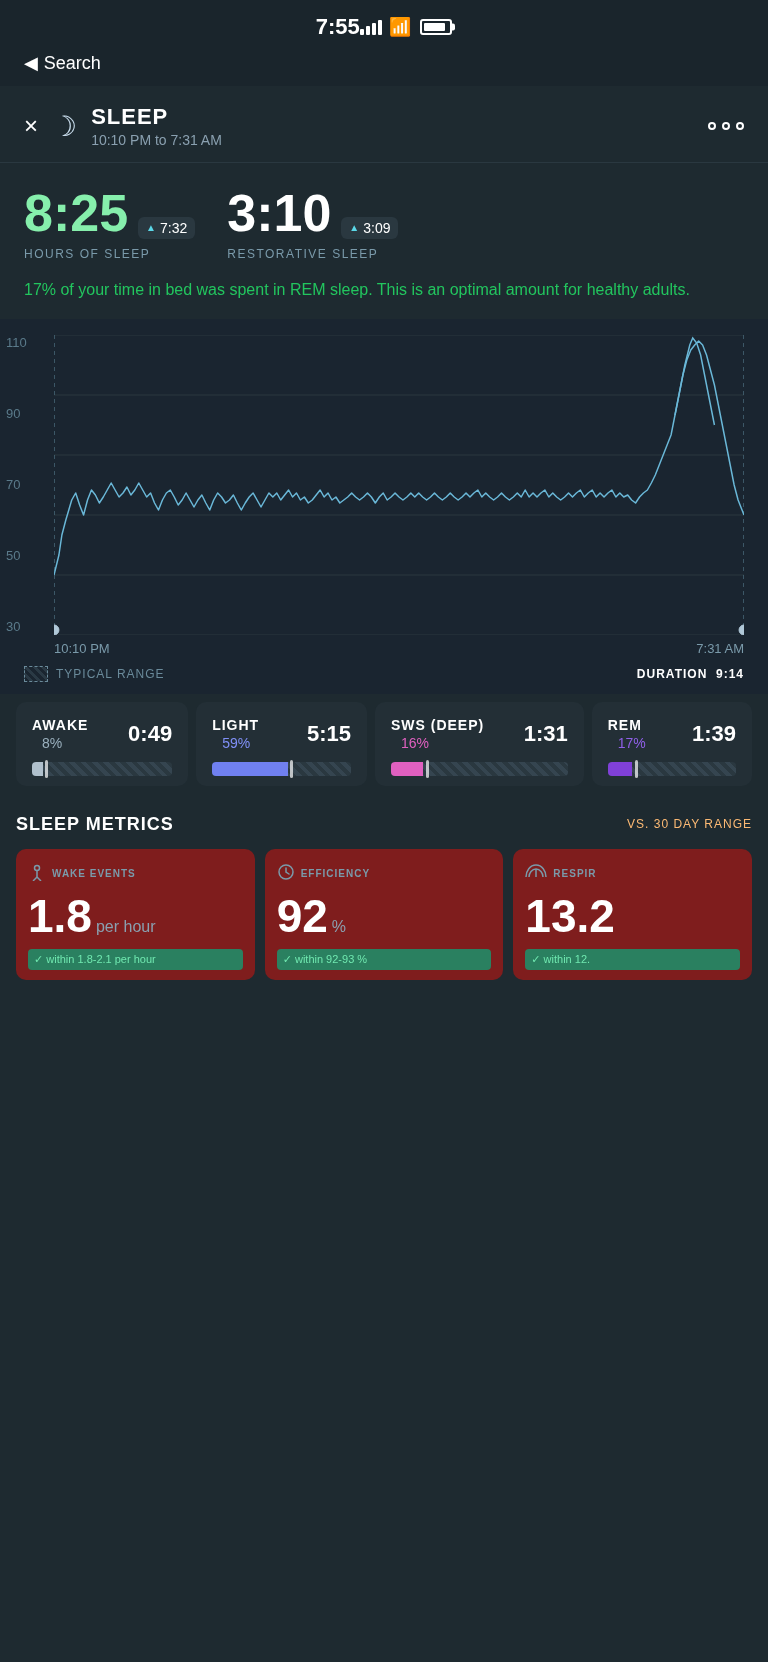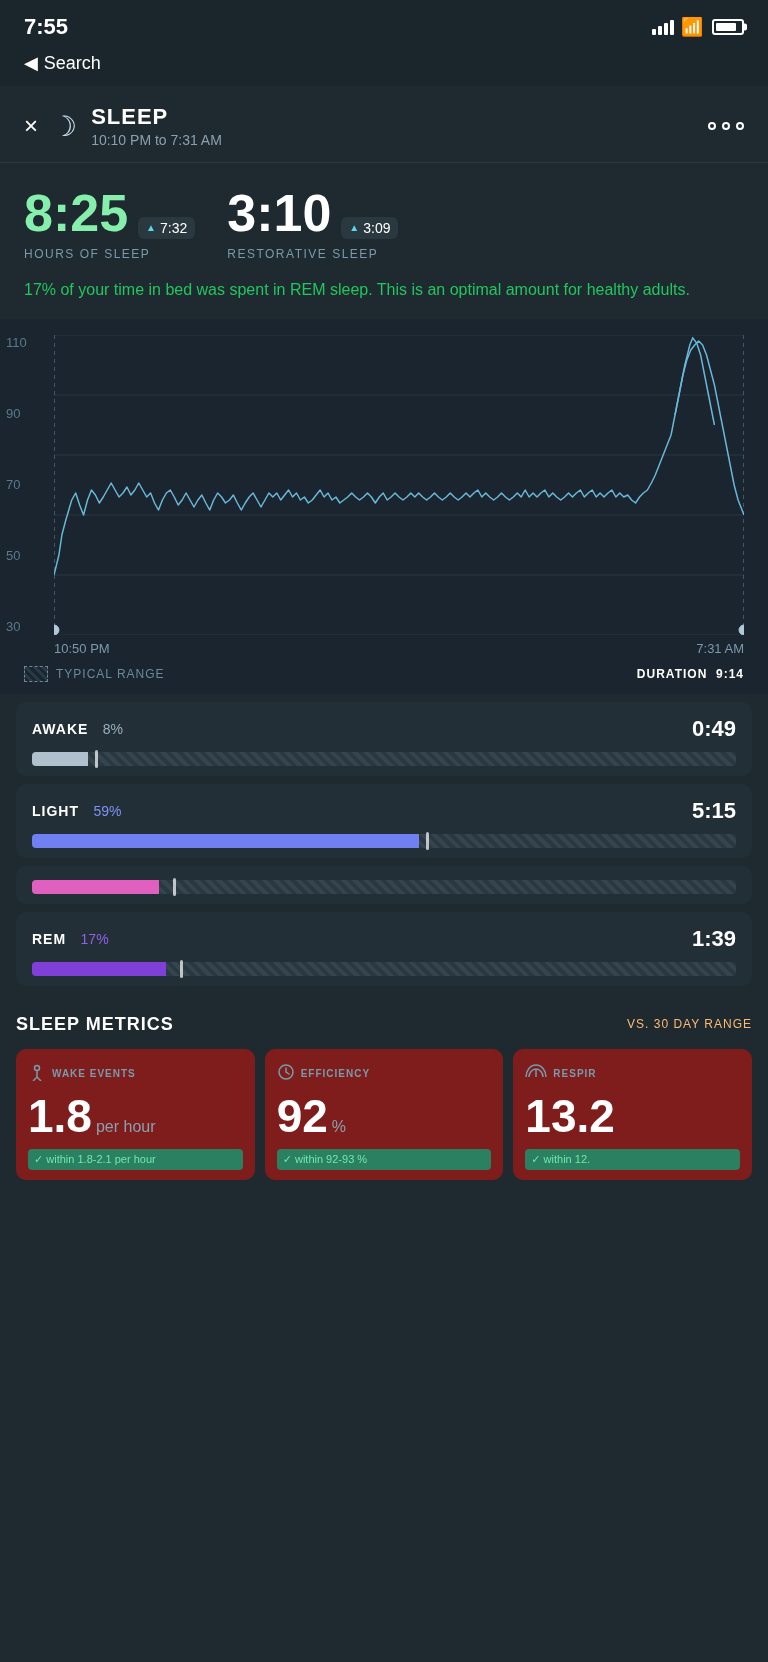--- a/index.html
+++ b/index.html
@@ -16,7 +16,7 @@
     
     .status-bar {
       display: flex;
-      justify-content: space-between;
+      justify-content: center;
       align-items: center;
       padding: 14px 24px 8px;
       background: #1a252c;

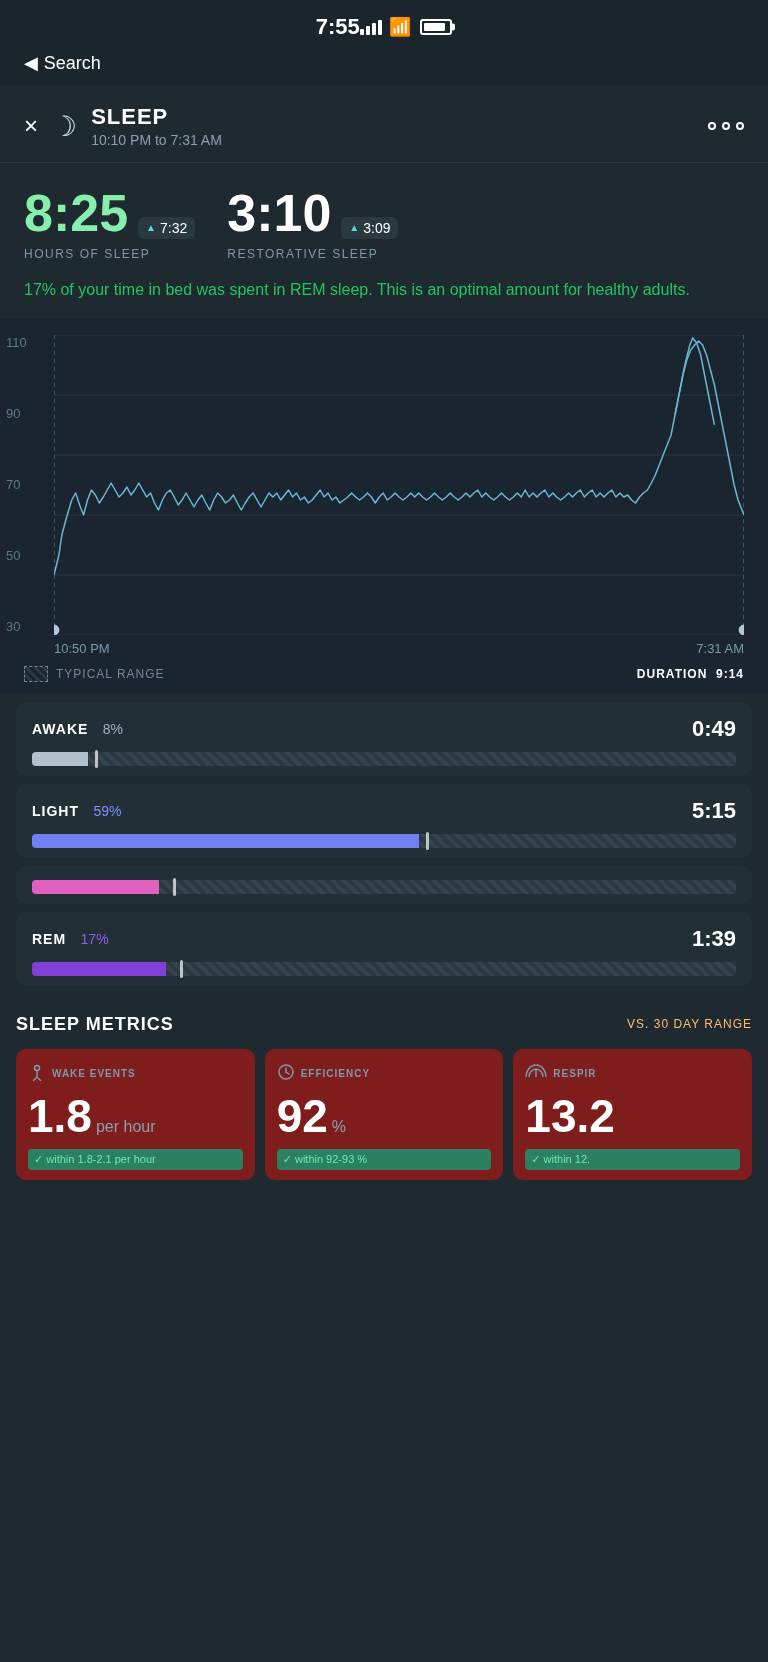--- a/index.html
+++ b/index.html
@@ -528,7 +528,7 @@
     </svg>
   </div>
   <div class="chart-time-labels">
-    <span>10:50 PM</span>
+    <span>10:10 PM</span>
     <span>7:31 AM</span>
   </div>
   <div class="chart-footer">

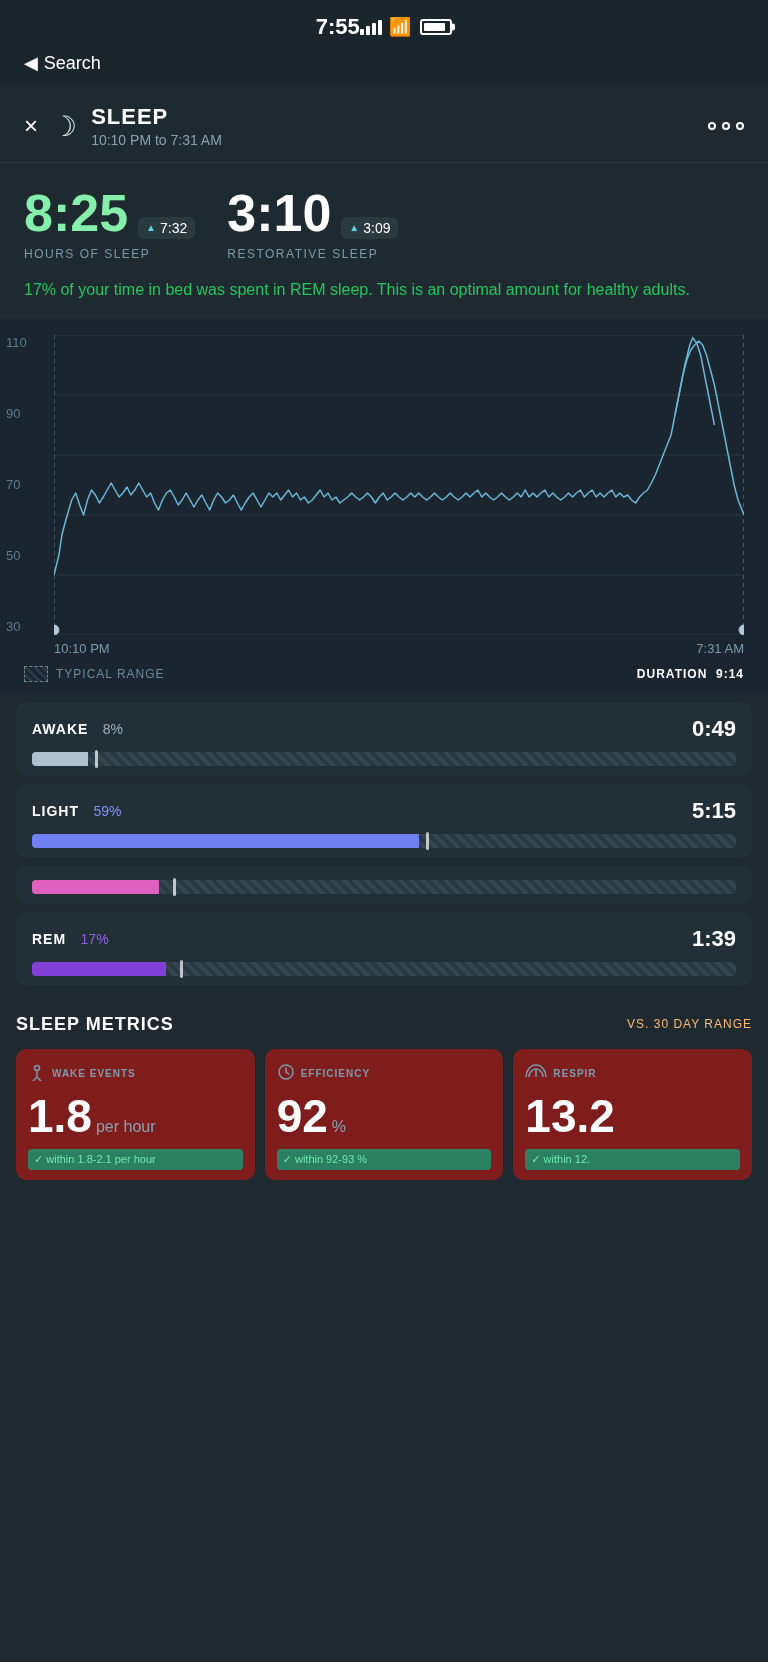--- a/index.html
+++ b/index.html
@@ -267,7 +267,7 @@
     .stages-section {
       padding: 8px 16px;
       display: flex;
-      flex-direction: column;
+      flex-direction: row;
       gap: 8px;
     }
     .stage-card {

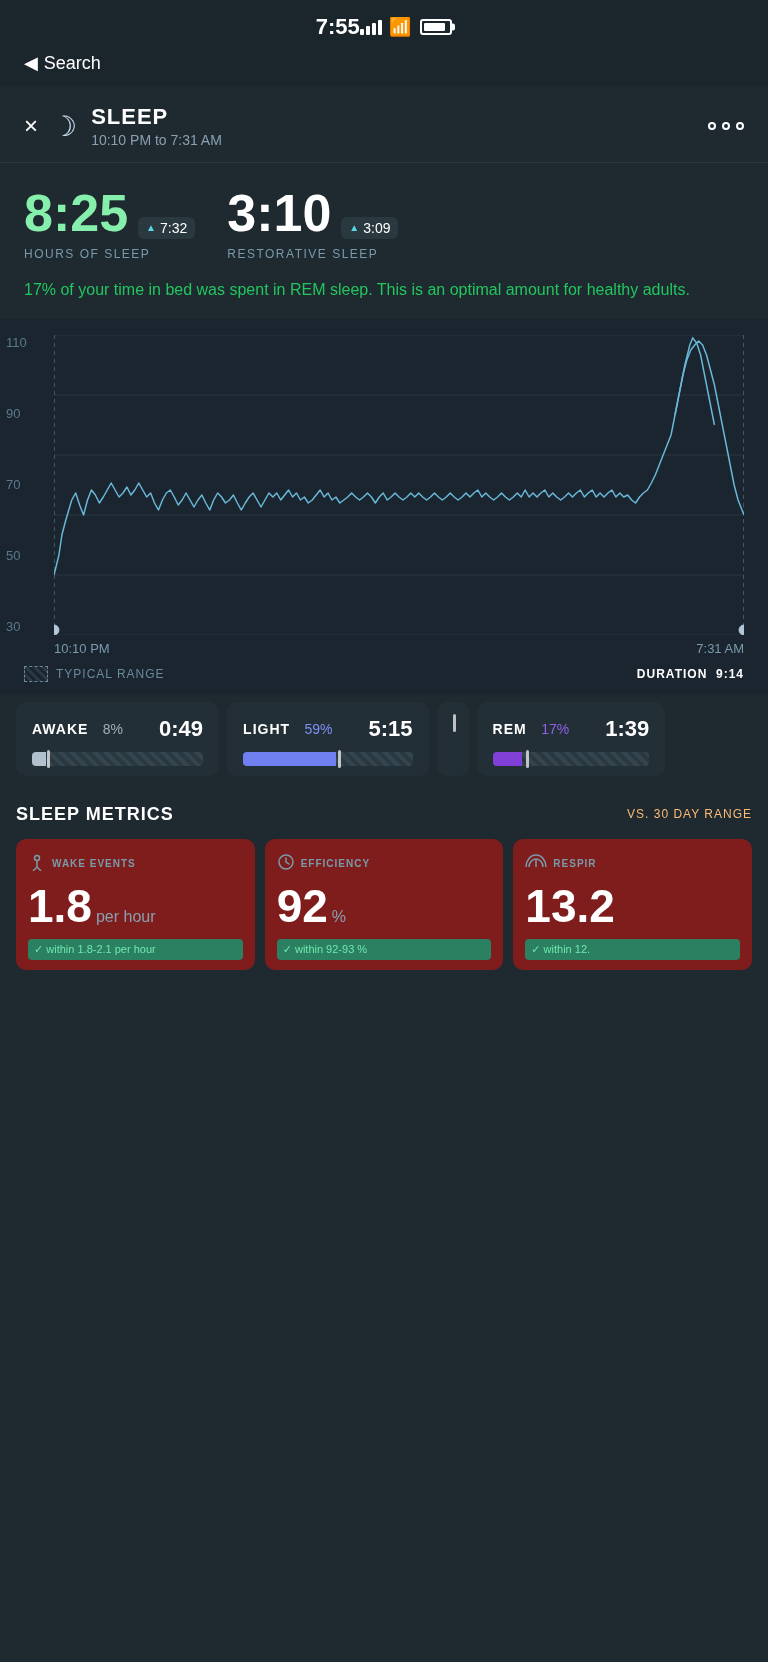--- a/index.html
+++ b/index.html
@@ -574,6 +574,13 @@
   </div>
 
   <div class="stage-card">
+    <div class="stage-header">
+      <div>
+        <span class="stage-name">SWS (DEEP)</span>
+        <span class="stage-pct pink"> 16%</span>
+      </div>
+      <span class="stage-time">1:31</span>
+    </div>
     <div class="stage-bar-bg">
       <div class="stage-bar-fill deep" style="width:18%"></div>
       <div class="stage-marker" style="left:20%"></div>

